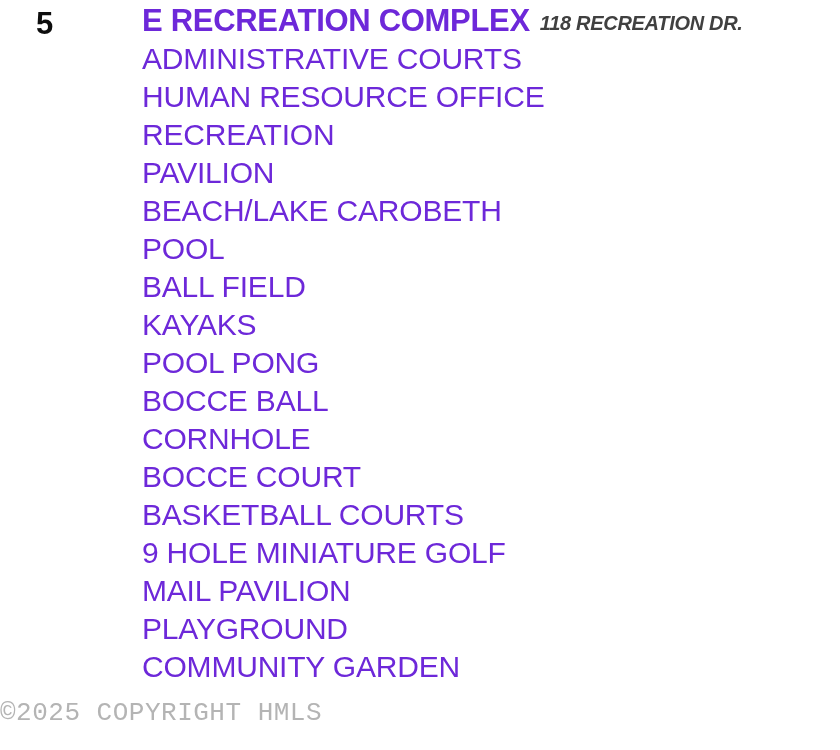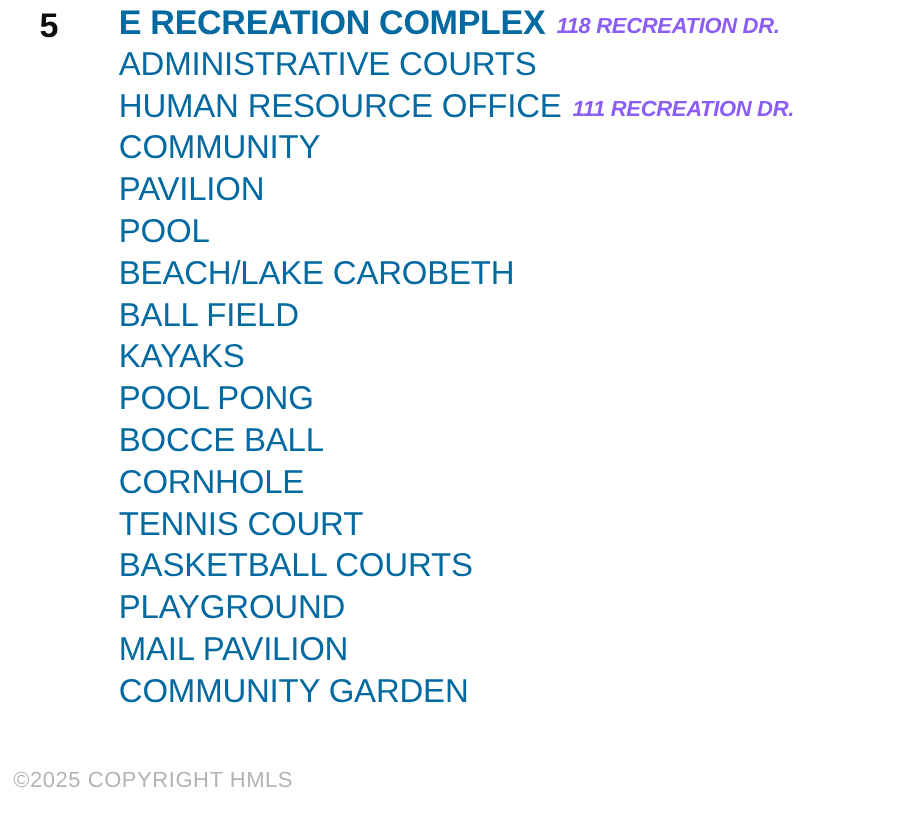--- a/index.html
+++ b/index.html
@@ -53,7 +53,8 @@
     font-size: 30px;
     line-height: 34px;
     letter-spacing: -0.2px;
-    color: #0369a1;
+    color: #6d28d9;
+    margin-left: 34px;
   }
 
   .entry.head .entry-title {

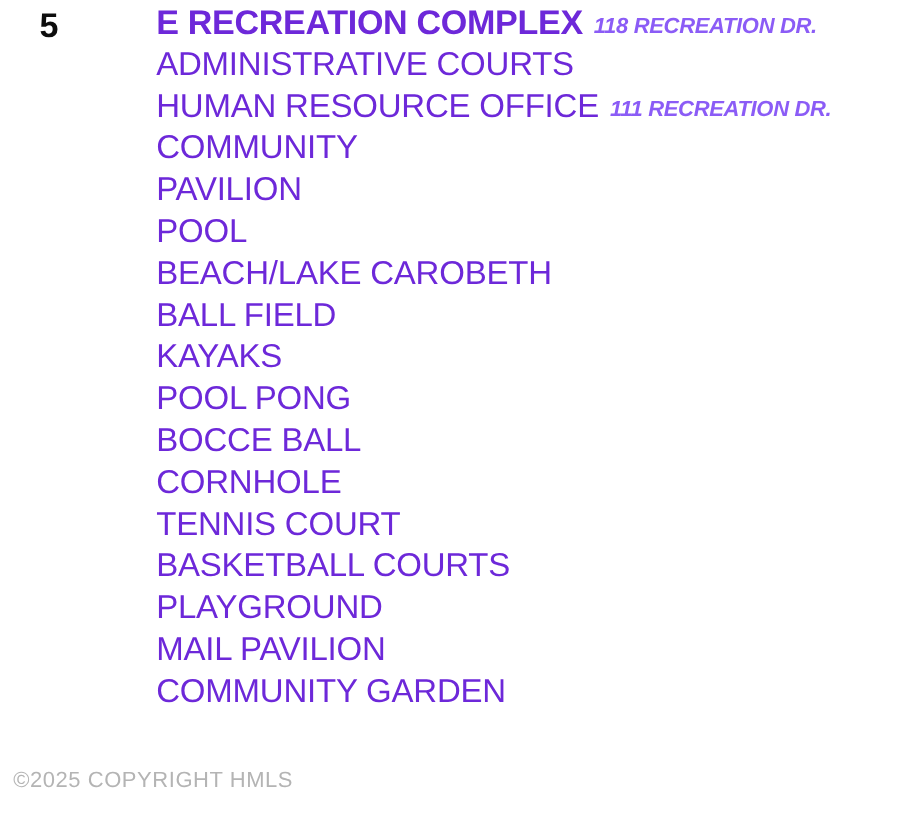--- a/index.html
+++ b/index.html
@@ -69,7 +69,7 @@
     font-weight: bold;
     font-style: italic;
     letter-spacing: -0.3px;
-    color: #8b5cf6;
+    color: #404040;
     margin-left: 10px;
     transform: translateY(-1px);
   }

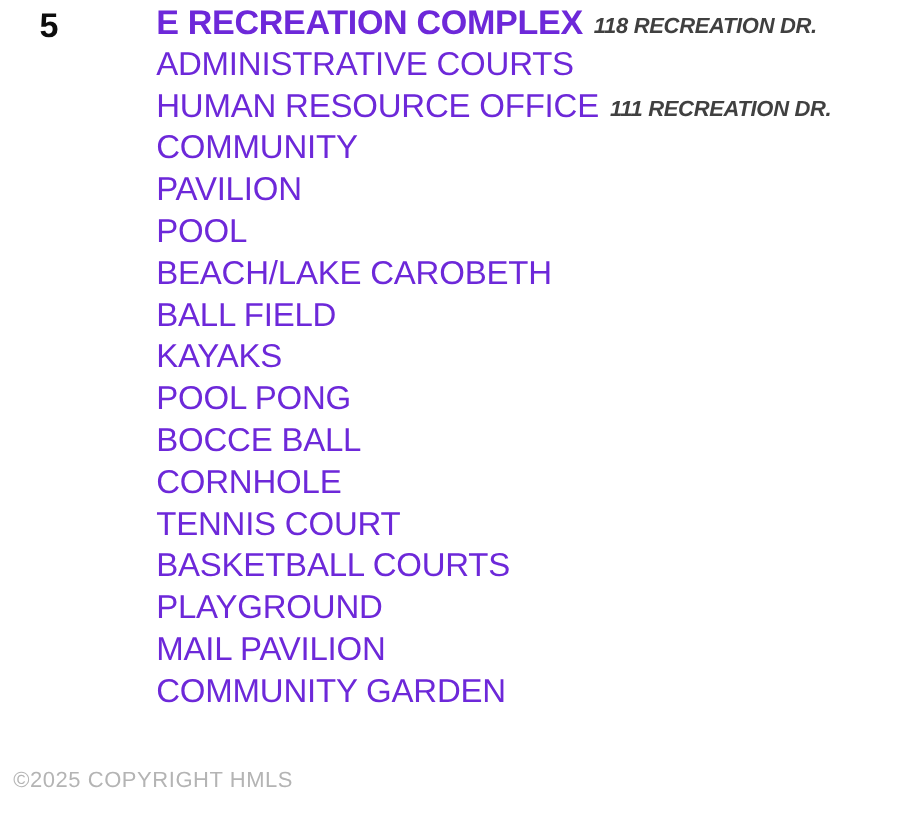--- a/index.html
+++ b/index.html
@@ -107,7 +107,6 @@
 
     <div class="entry">
       <span class="entry-title">HUMAN RESOURCE OFFICE</span>
-      <span class="entry-addr">111 RECREATION DR.</span>
     </div>
 
     <div class="entry">

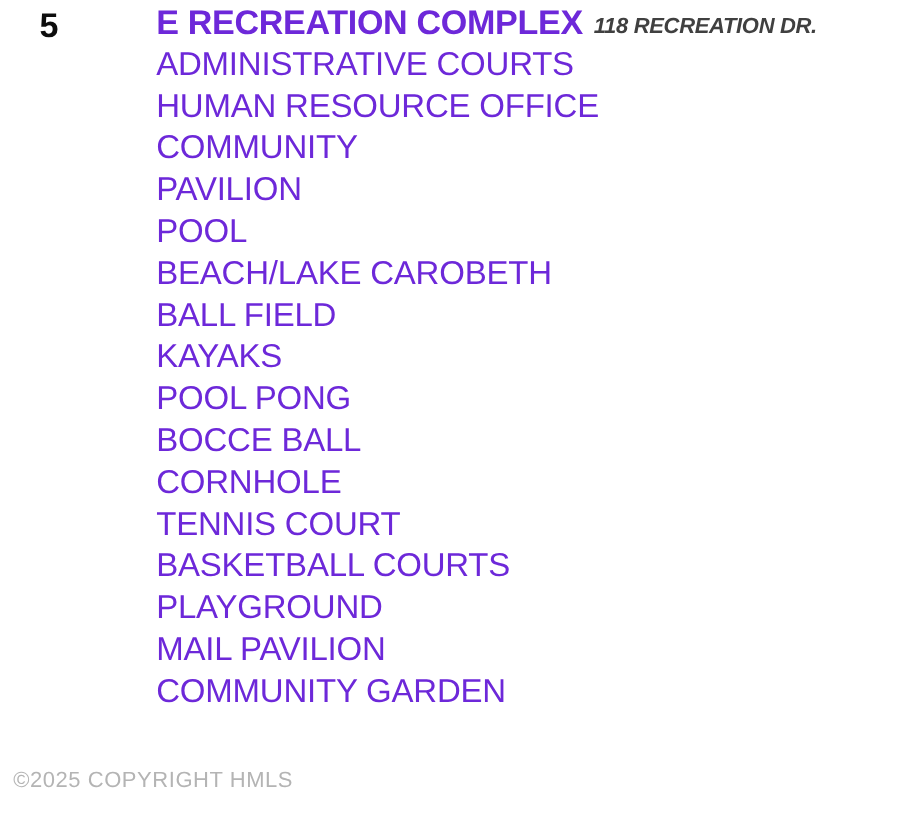--- a/index.html
+++ b/index.html
@@ -110,7 +110,7 @@
     </div>
 
     <div class="entry">
-      <span class="entry-title">COMMUNITY</span>
+      <span class="entry-title">RECREATION</span>
     </div>
 
 

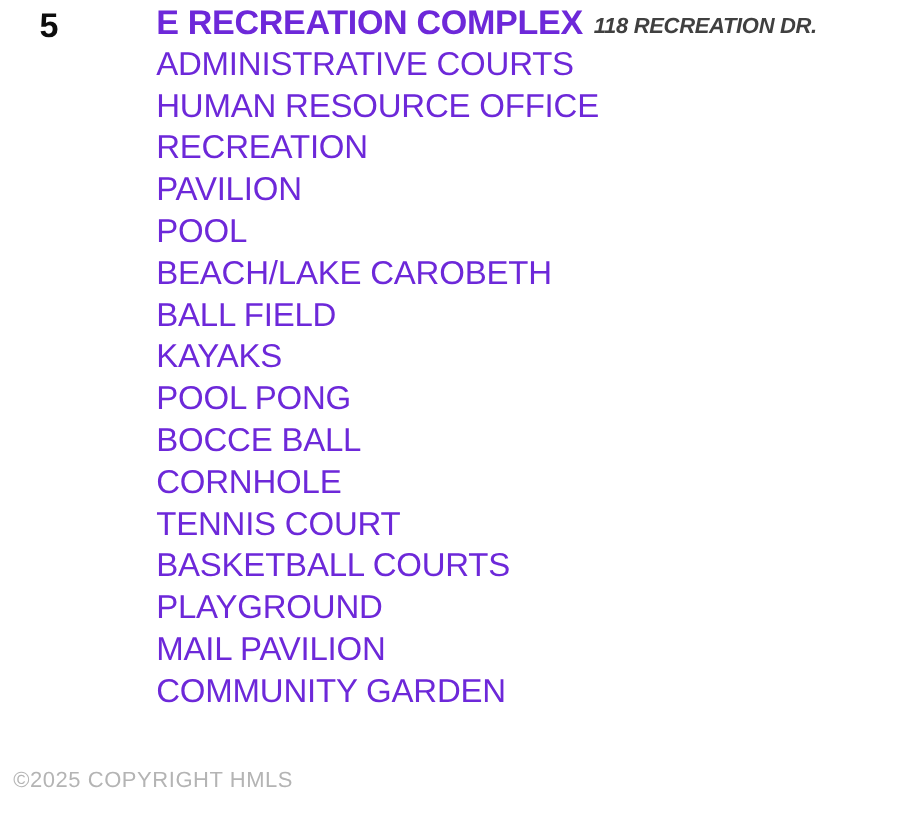--- a/index.html
+++ b/index.html
@@ -119,11 +119,11 @@
     </div>
 
     <div class="entry">
-      <span class="entry-title">POOL</span>
+      <span class="entry-title">BEACH/LAKE CAROBETH</span>
     </div>
 
     <div class="entry">
-      <span class="entry-title">BEACH/LAKE CAROBETH</span>
+      <span class="entry-title">POOL</span>
     </div>
 
 

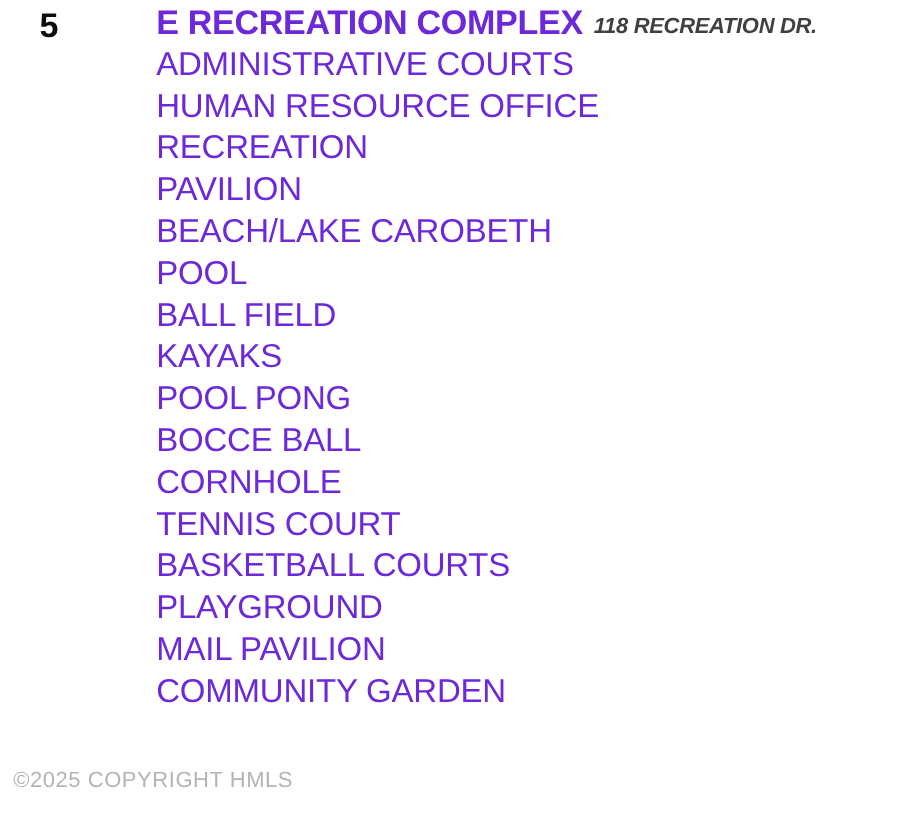--- a/index.html
+++ b/index.html
@@ -148,7 +148,7 @@
     </div>
 
     <div class="entry">
-      <span class="entry-title">TENNIS COURT</span>
+      <span class="entry-title">BOCCE COURT</span>
     </div>
 
     <div class="entry">

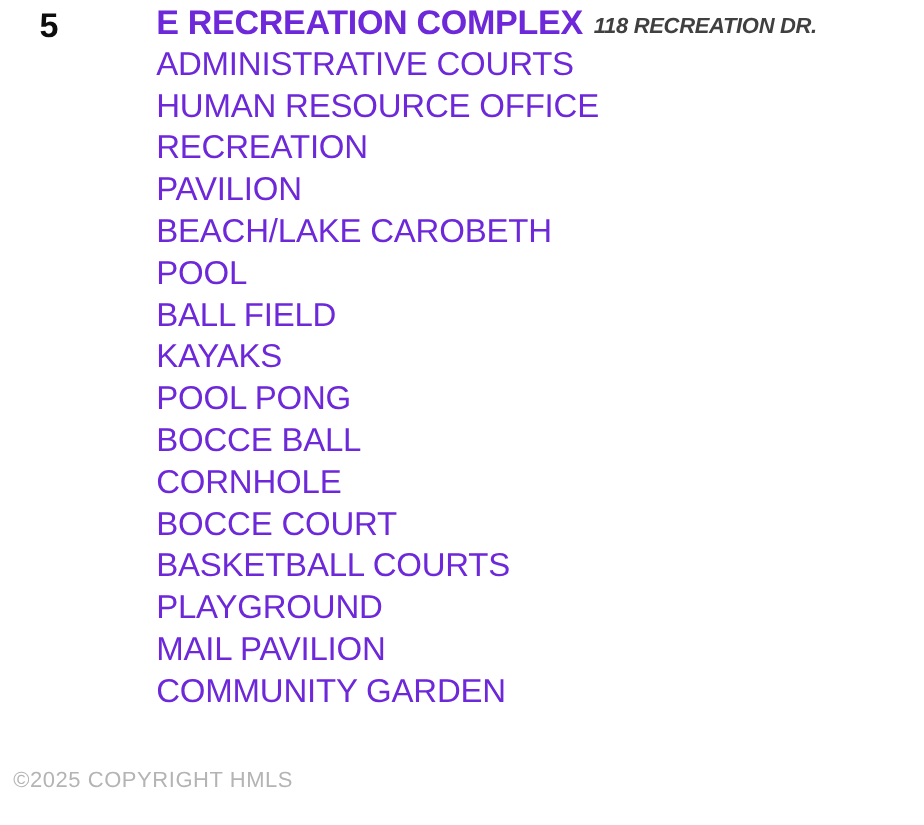--- a/index.html
+++ b/index.html
@@ -155,6 +155,9 @@
       <span class="entry-title">BASKETBALL COURTS</span>
     </div>
 
+    <div class="entry">
+      <span class="entry-title">9 HOLE MINIATURE GOLF</span>
+    </div>
 
     <div class="entry">
       <span class="entry-title">PLAYGROUND</span>

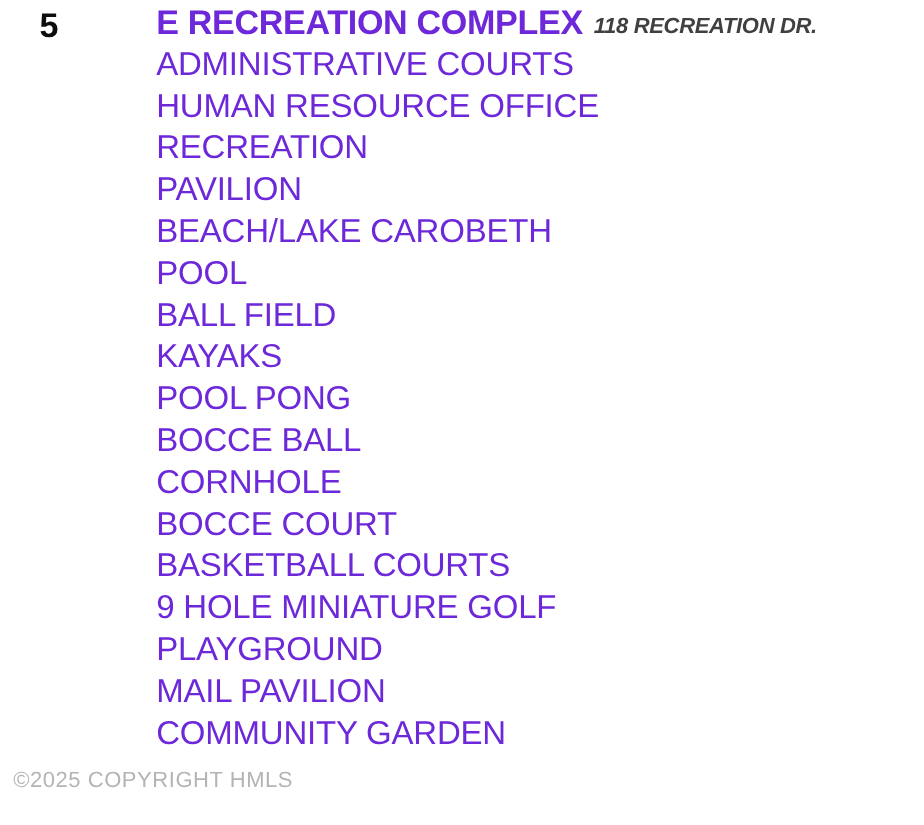--- a/index.html
+++ b/index.html
@@ -160,11 +160,11 @@
     </div>
 
     <div class="entry">
-      <span class="entry-title">PLAYGROUND</span>
+      <span class="entry-title">MAIL PAVILION</span>
     </div>
 
     <div class="entry">
-      <span class="entry-title">MAIL PAVILION</span>
+      <span class="entry-title">PLAYGROUND</span>
     </div>
 
     <div class="entry">

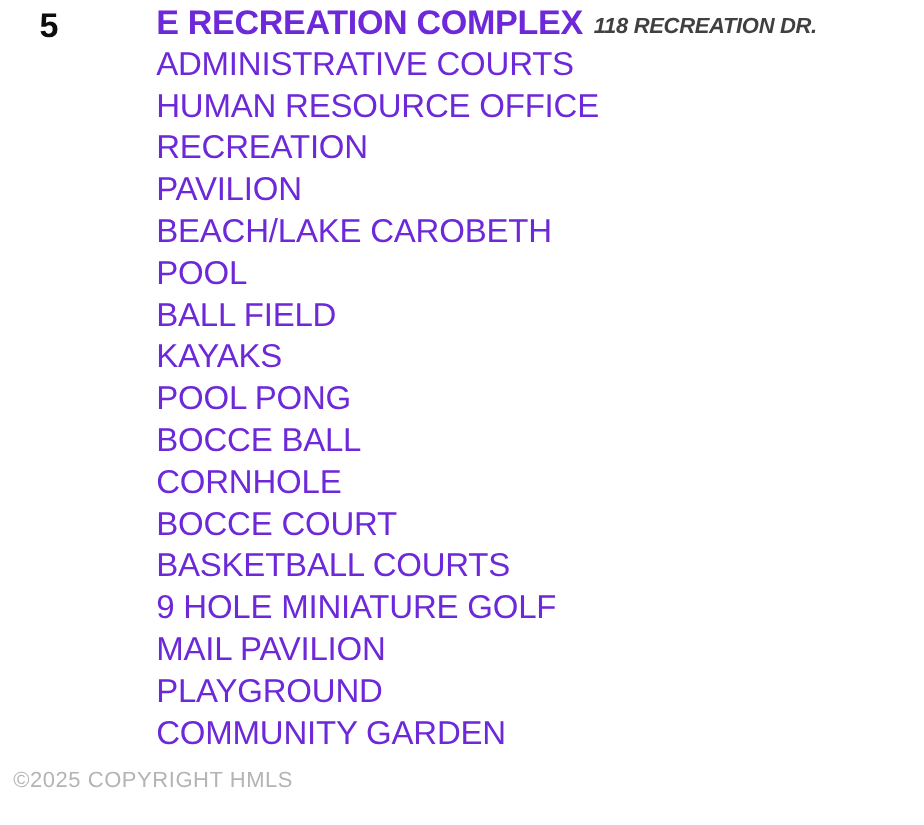--- a/index.html
+++ b/index.html
@@ -76,13 +76,13 @@
 
   .watermark {
     position: absolute;
-    left: 12px;
+    left: 0;
     top: 698px;
     width: 420px;
-    font-size: 20px;
+    font-size: 26px;
     letter-spacing: 0.5px;
     color: #b4b4b4;
-    font-family: Liberation Sans, sans-serif;
+    font-family: Liberation Mono, monospace;
     white-space: nowrap;
     pointer-events: none;
   }

